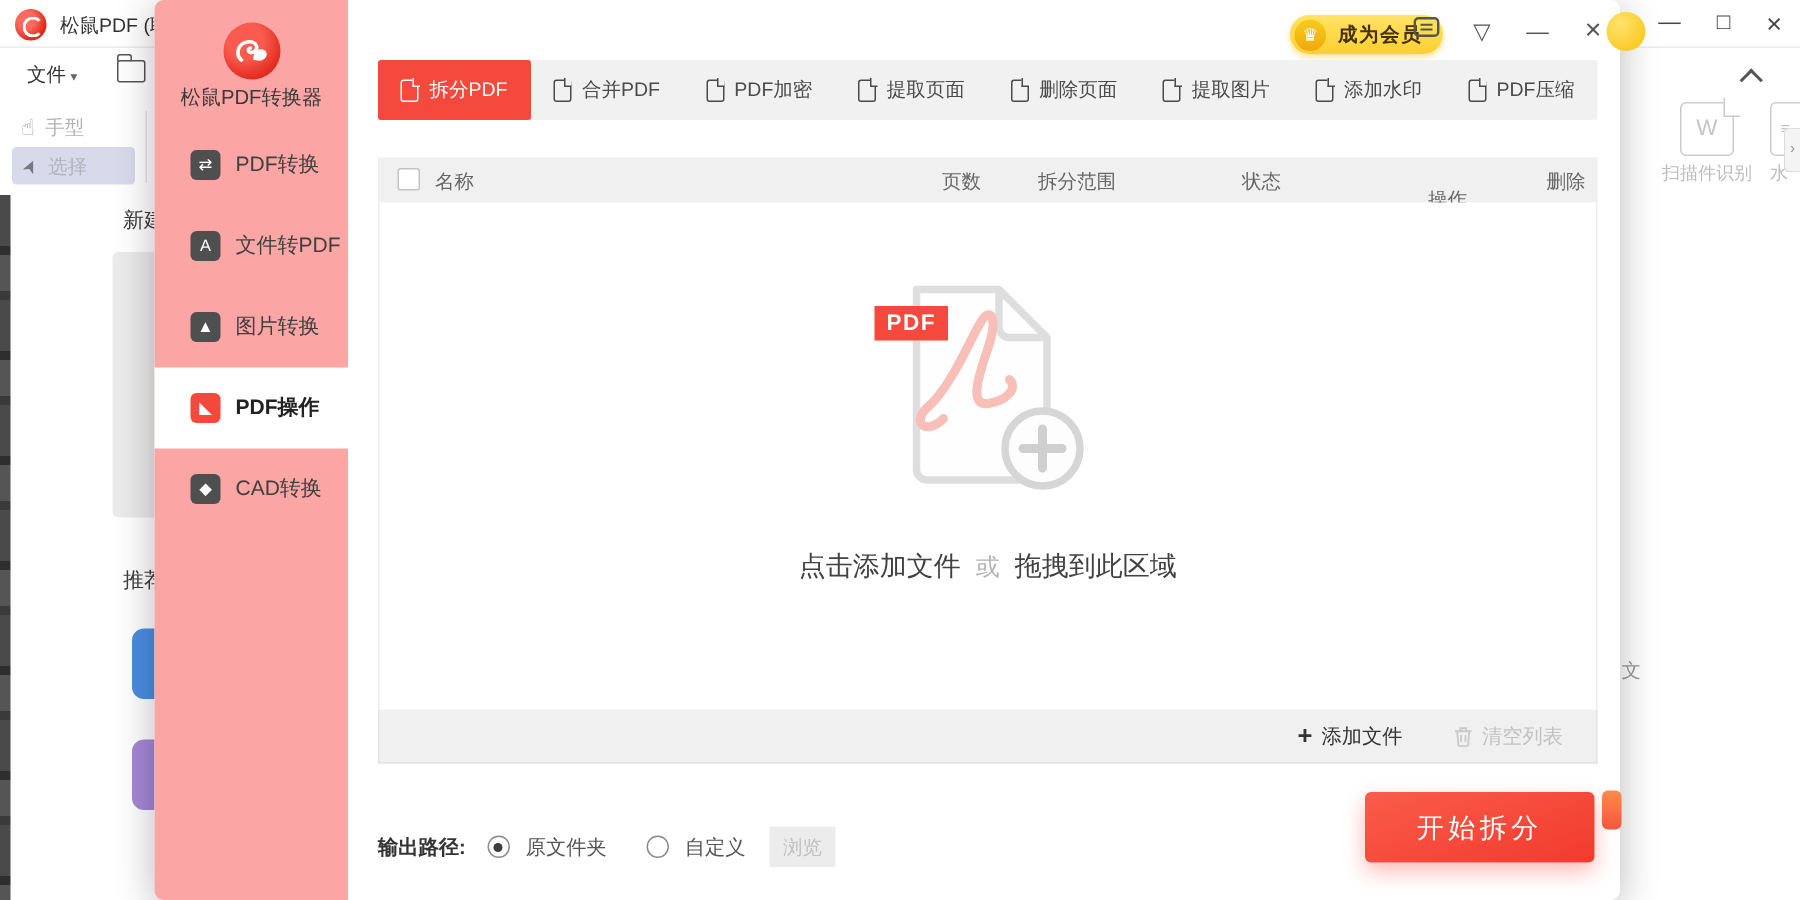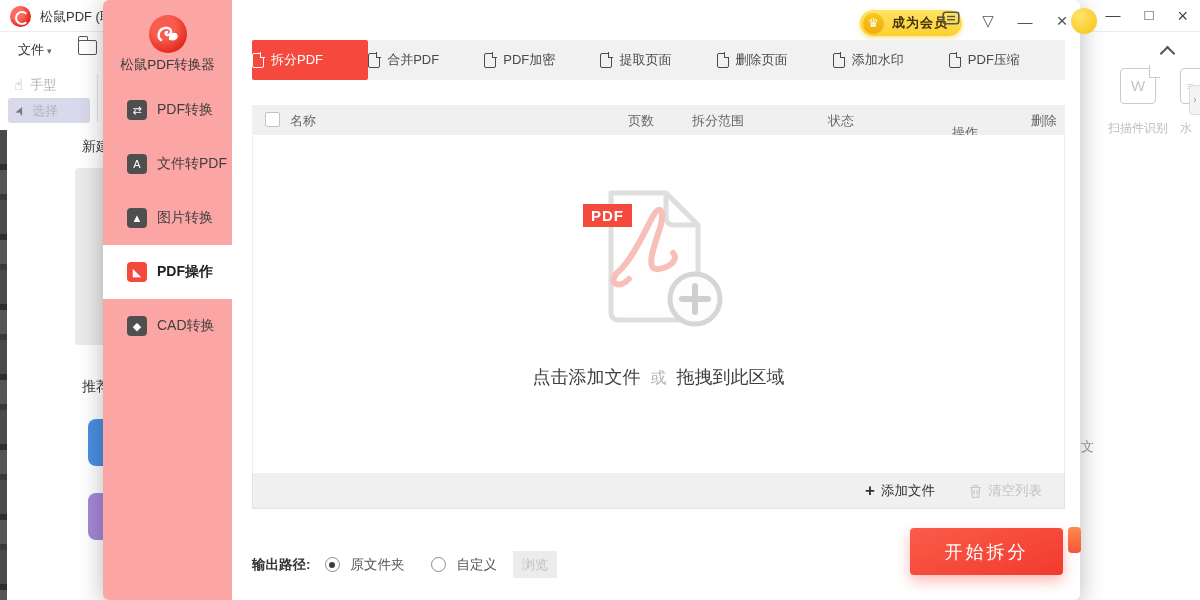--- a/index.html
+++ b/index.html
@@ -74,7 +74,7 @@
 
   
   .tabbar { position:absolute; left:149px; top:40px; width:813px; height:40px; background:#f1f1f1; display:flex; border-radius:2px; }
-  .tab { --bg:#f1f1f1; flex:1 1 0; display:flex; align-items:center; gap:7px; font-size:13px; color:#4a4a4a; cursor:pointer; }
+  .tab { --bg:#f1f1f1; flex:1 1 0; display:flex; align-items:center; justify-content:center; gap:7px; font-size:13px; color:#4a4a4a; cursor:pointer; }
   .tab.active { --bg:#f4493c; background:#f4493c; color:#fff; border-radius:2px; }
   .doc-ic { position:relative; width:12px; height:15px; border:1.5px solid currentColor; border-radius:2px; }
   .doc-ic::after { content:''; position:absolute; right:-1.5px; top:-1.5px; width:4px; height:5px; background:var(--bg); border-left:1.5px solid currentColor; border-bottom:1.5px solid currentColor; }

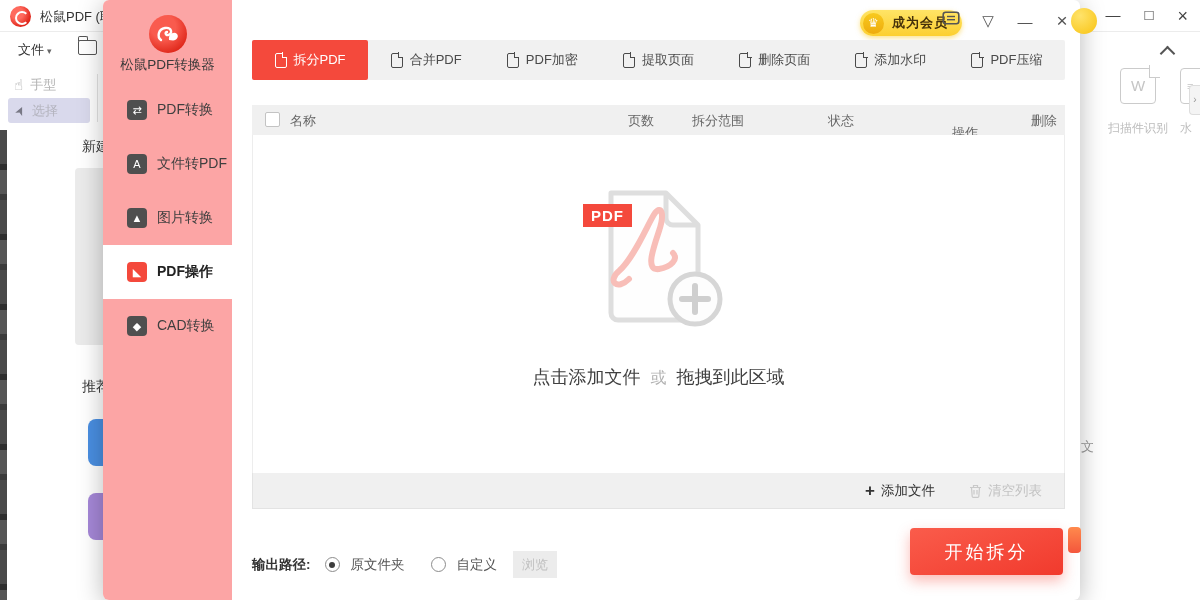--- a/index.html
+++ b/index.html
@@ -236,6 +236,10 @@
         </div>
       <div class="tab">
           <span class="doc-ic"></span>
+          <span>提取图片</span>
+        </div>
+      <div class="tab">
+          <span class="doc-ic"></span>
           <span>添加水印</span>
         </div>
       <div class="tab">

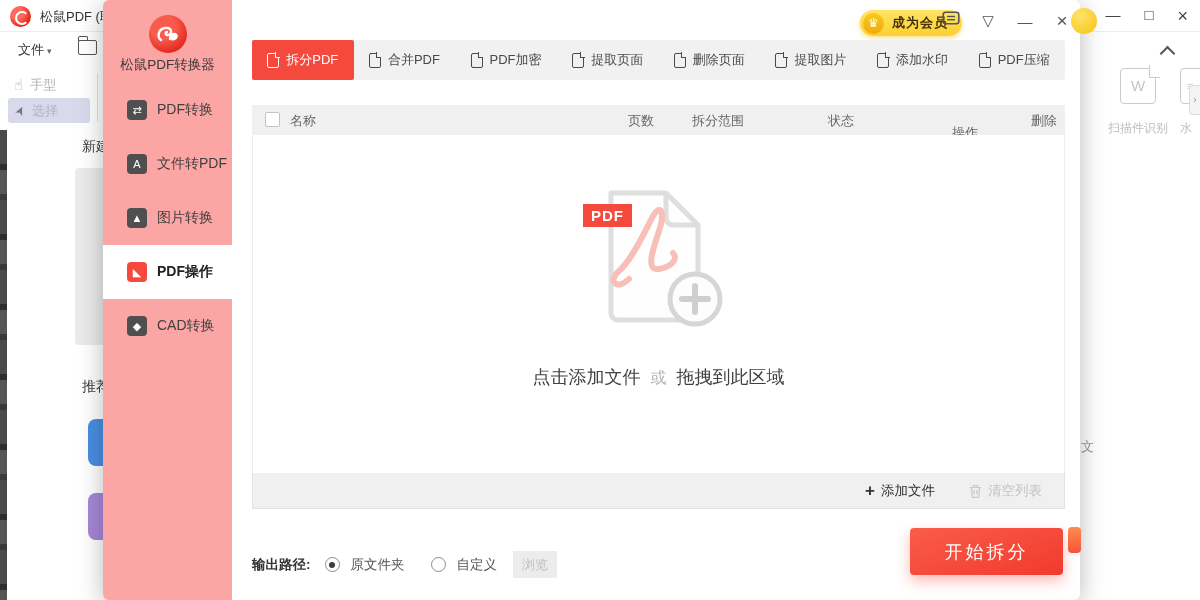--- a/index.html
+++ b/index.html
@@ -39,7 +39,7 @@
   .scan-box { width:36px; height:36px; margin:0 auto; border:1.5px solid #cbcbcb; border-radius:4px; color:#c5c5c5;
               font-size:15px; line-height:34px; text-align:center; position:relative; }
   .scan-box::after { content:''; position:absolute; right:-5px; top:-4px; width:10px; height:12px; background:#fff; border-left:1.5px solid #cbcbcb; border-bottom:1.5px solid #cbcbcb; }
-  .scan-label { margin-top:16px; font-size:12px; color:#bdbdbd; white-space:nowrap; }
+  .scan-label { margin-top:3px; font-size:12px; color:#bdbdbd; white-space:nowrap; }
   .wm-tool { position:absolute; left:1180px; top:68px; width:40px; text-align:left; }
   .wm-box { width:34px; height:36px; border:1.5px solid #cbcbcb; border-radius:4px; color:#c5c5c5; font-size:11px; line-height:34px; padding-left:6px; }
   .side-tab { position:absolute; left:1189px; top:85px; width:11px; height:30px; background:#f4f4f4; border:1px solid #ddd; border-right:none; border-radius:4px 0 0 4px; color:#999; font-size:10px; line-height:28px; text-align:center; }

